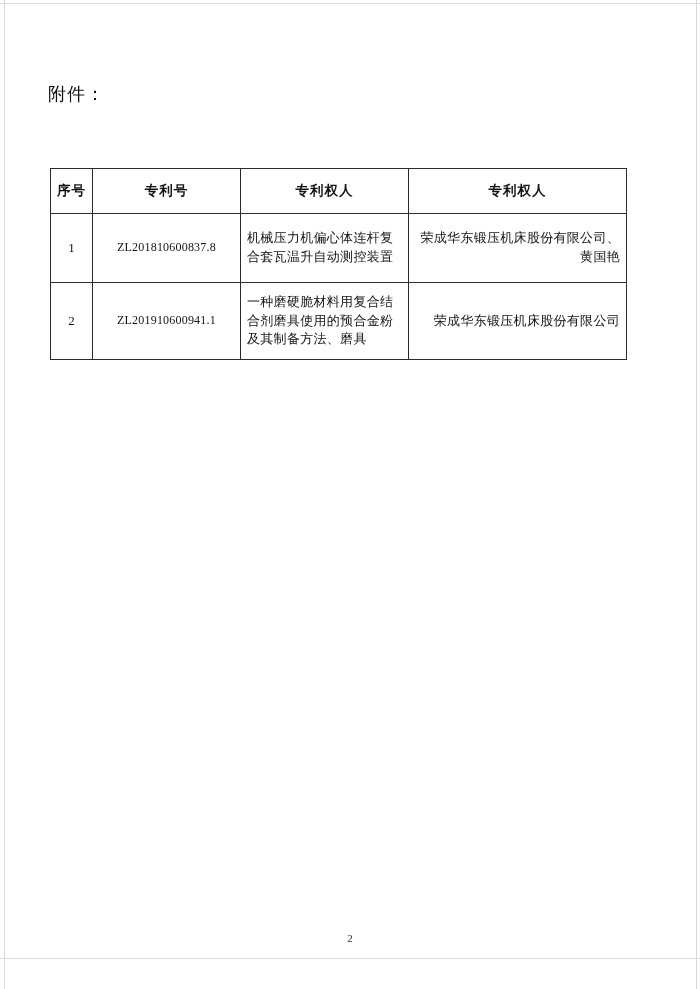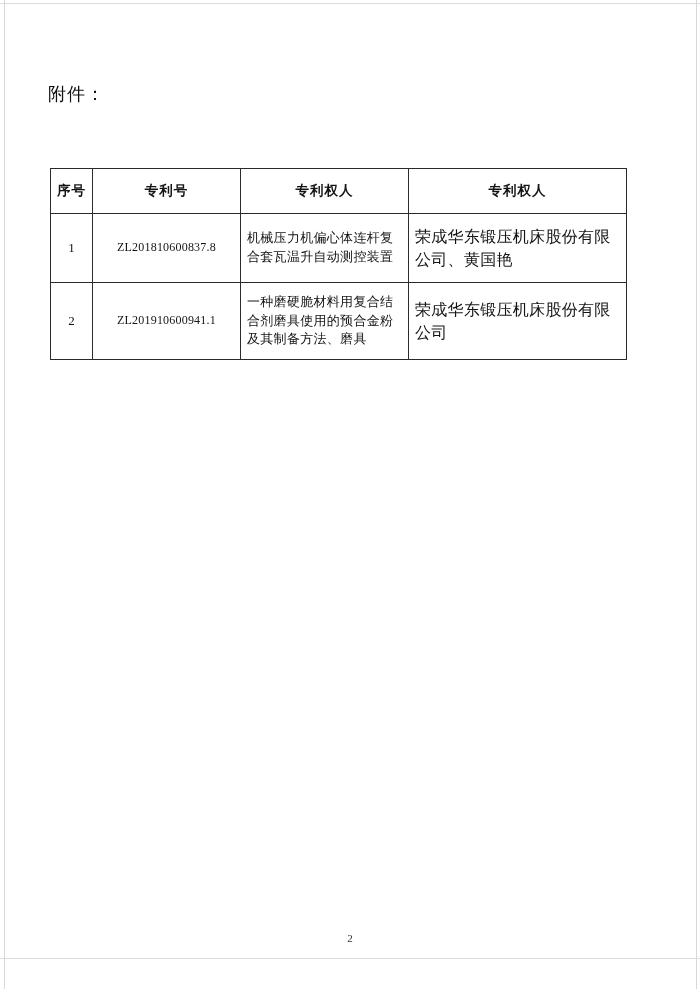--- a/index.html
+++ b/index.html
@@ -122,8 +122,8 @@
     letter-spacing: 0.3px;
   }
   td.cell-owner {
-    text-align: left;
-    font-size: 16px;
+    text-align: right;
+    font-size: 13px;
     letter-spacing: 0.3px;
   }
   tr.row-1 td { height: 58px; }

